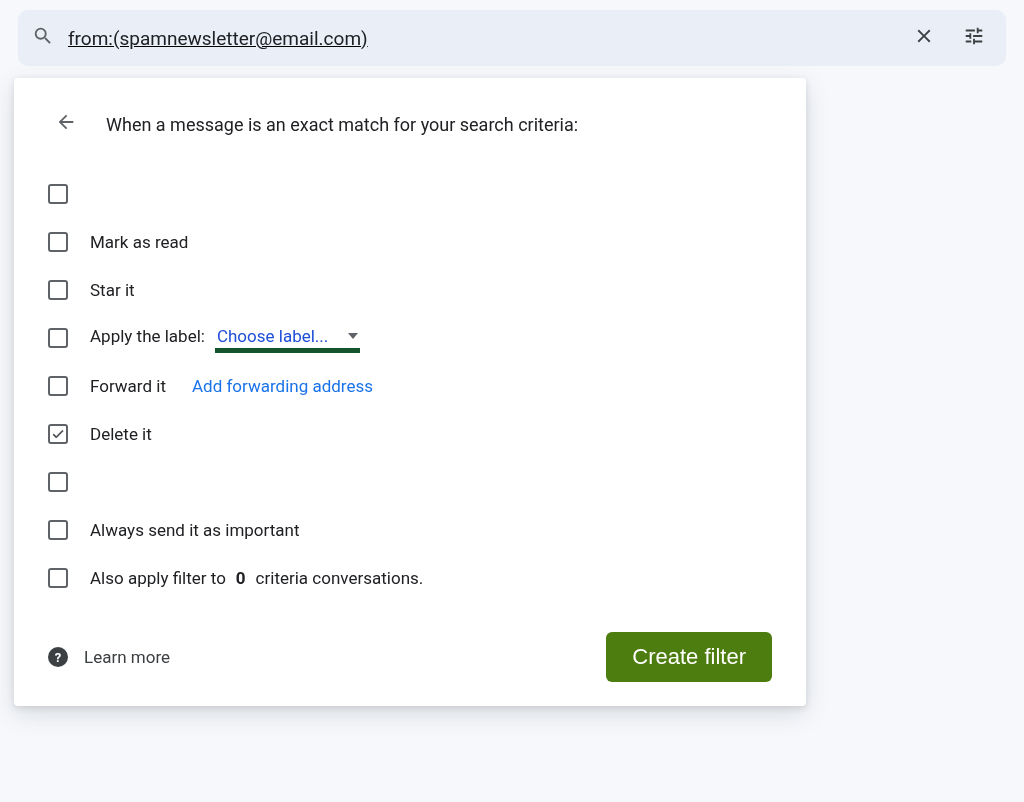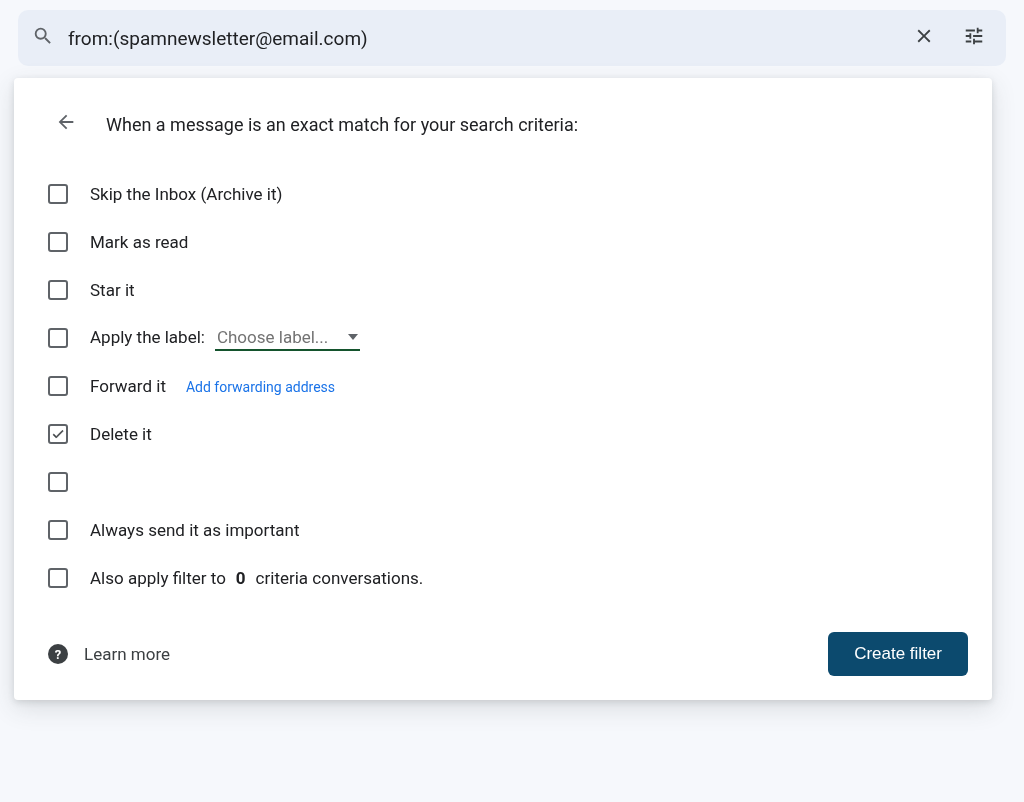--- a/index.html
+++ b/index.html
@@ -19,6 +19,7 @@
       align-items: center;
       padding: 0 14px;
       gap: 14px;
+      text-decoration: underline;
     }
     .search-bar .search-icon svg { width: 22px; height: 22px; fill: #5f6368; }
     .search-text {

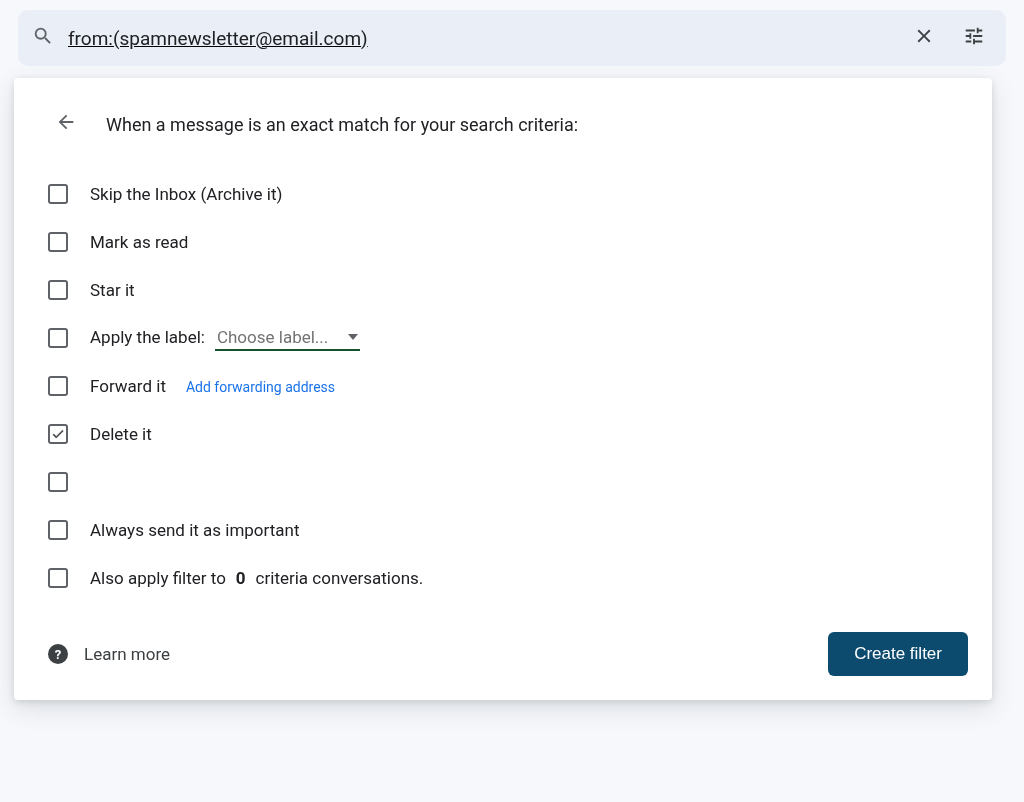--- a/index.html
+++ b/index.html
@@ -39,11 +39,11 @@
       position: absolute;
       left: 14px;
       top: 78px;
-      width: 978px;
+      width: 792px;
       background: #fff;
       border-radius: 4px;
       box-shadow: 0 2px 6px rgba(60,64,67,.15), 0 8px 24px rgba(60,64,67,.15);
-      padding: 28px 24px 24px 34px;
+      padding: 28px 34px 24px 34px;
     }
     .header-row {
       display: flex;

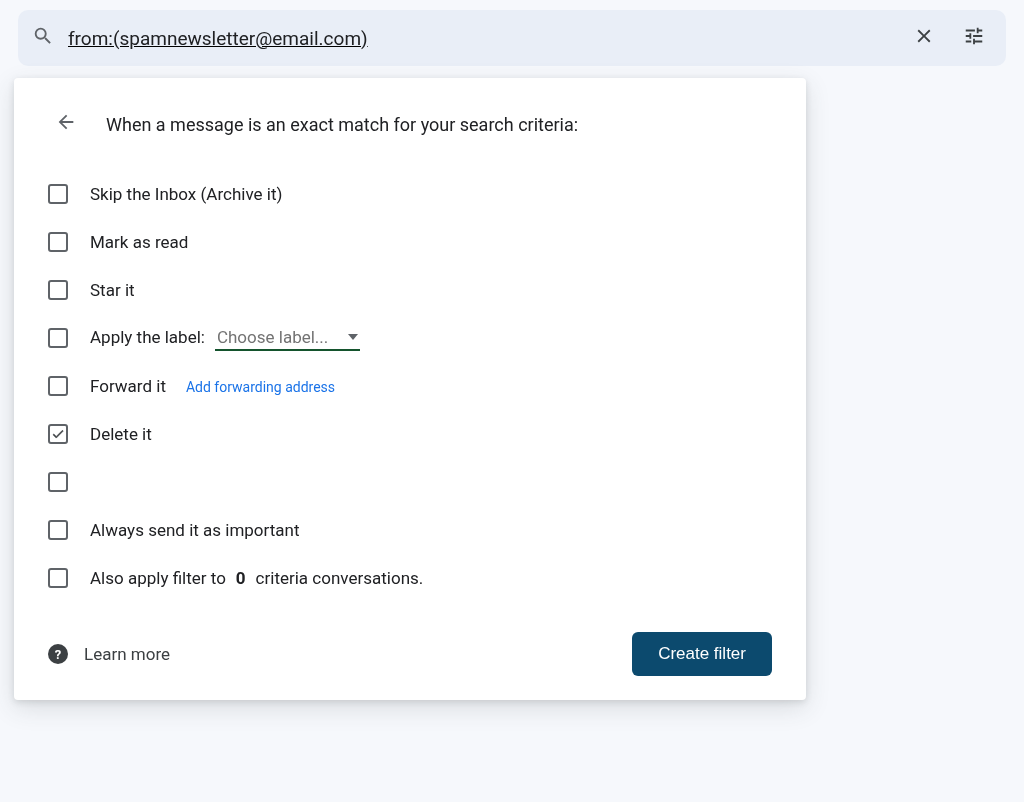--- a/index.html
+++ b/index.html
@@ -180,7 +180,6 @@
 
     <div class="option-row">
       <div class="checkbox"></div>
-      <div class="opt-label">Skip the Inbox (Archive it)</div>
     </div>
 
     <div class="option-row">

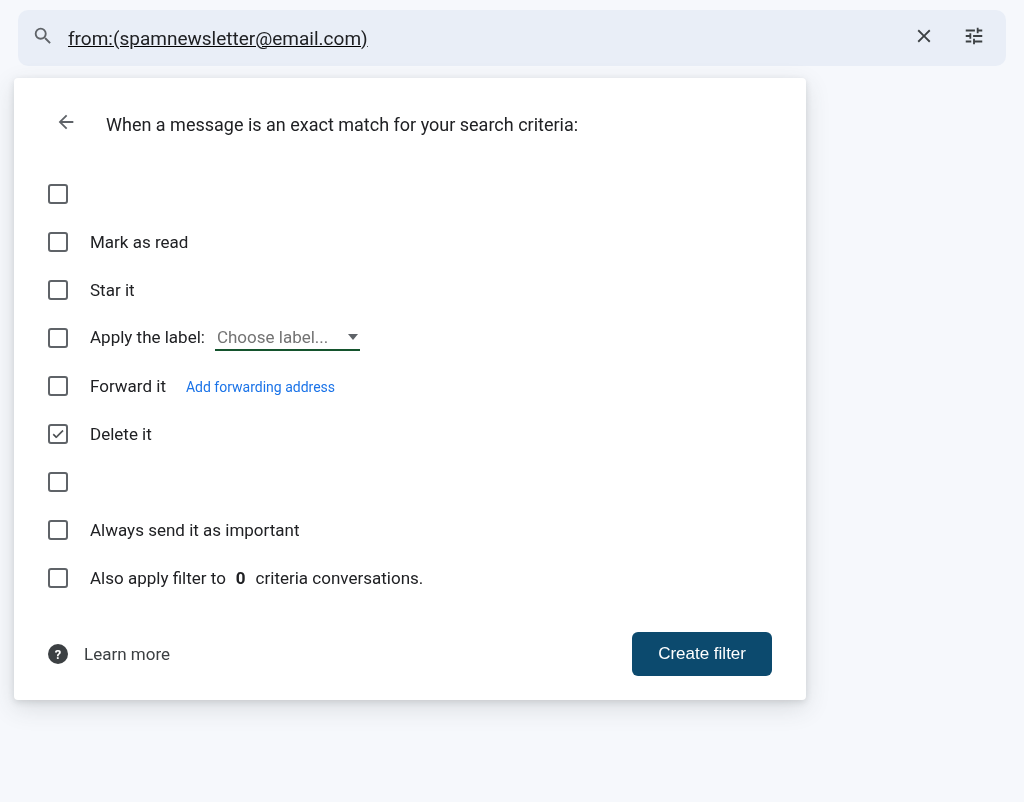--- a/index.html
+++ b/index.html
@@ -89,8 +89,8 @@
       display: inline-flex;
       align-items: center;
       gap: 20px;
-      color: #737373;
-      border-bottom: 2px solid #14532d;
+      color: #1d4ed8;
+      border-bottom: 5px solid #14532d;
       padding: 2px 2px 2px 2px;
       cursor: pointer;
     }

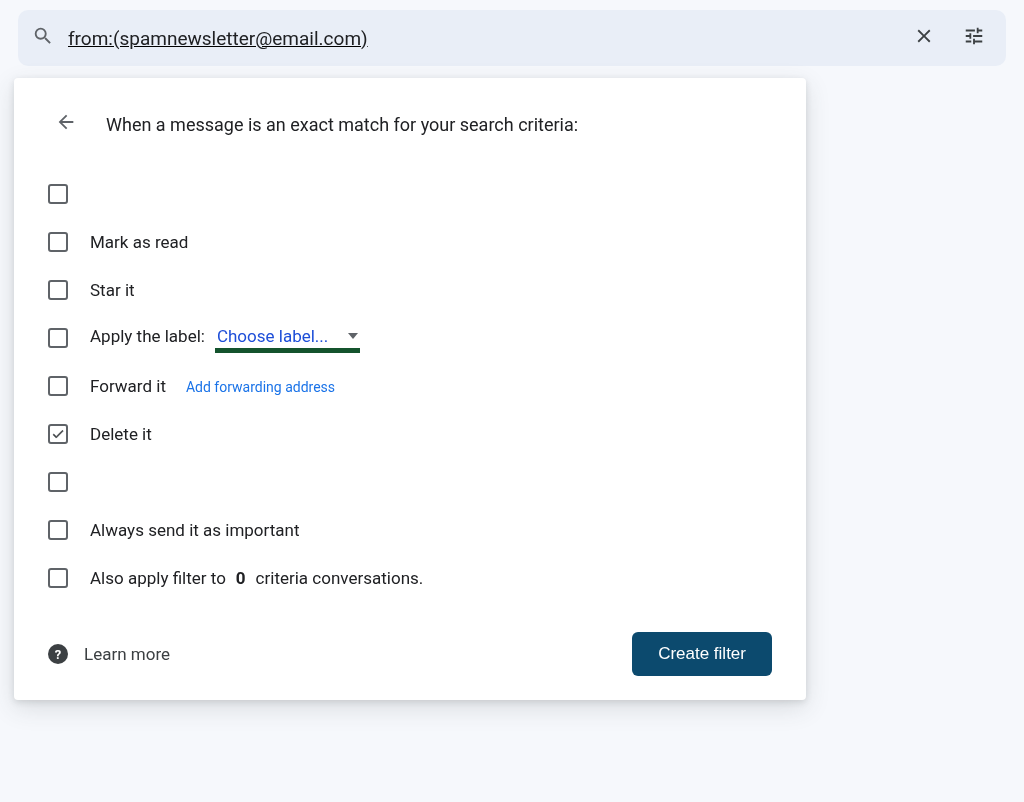--- a/index.html
+++ b/index.html
@@ -102,9 +102,9 @@
     }
     .link {
       color: #1a73e8;
-      font-size: 14px;
-      cursor: pointer;
-      margin-left: 10px;
+      font-size: 17px;
+      cursor: pointer;
+      margin-left: 16px;
     }
     .bold { font-weight: 700; }
     .footer {

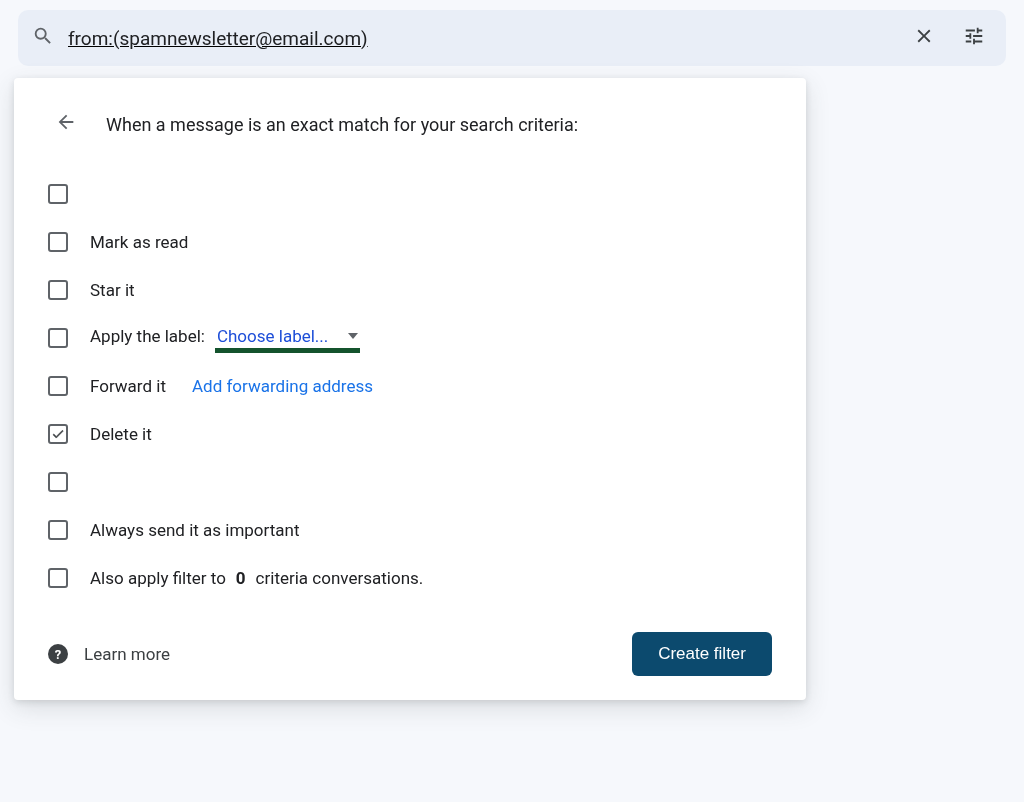--- a/index.html
+++ b/index.html
@@ -128,9 +128,9 @@
       font-size: 13px; font-weight: 700;
     }
     .create-btn {
-      background: #0c4a6e;
+      background: #4d7c0f;
       color: #fff;
-      font-size: 17px;
+      font-size: 22px;
       font-weight: 500;
       padding: 12px 26px;
       border: none;

